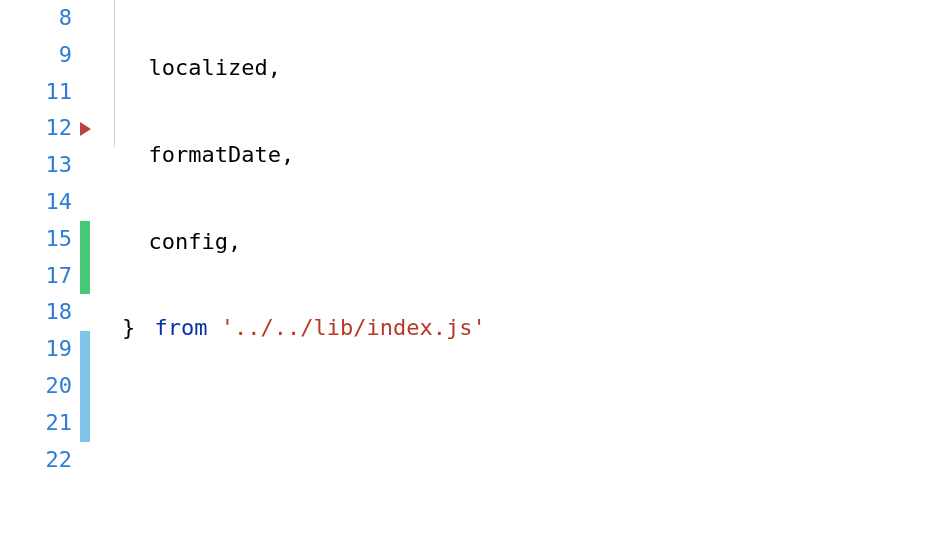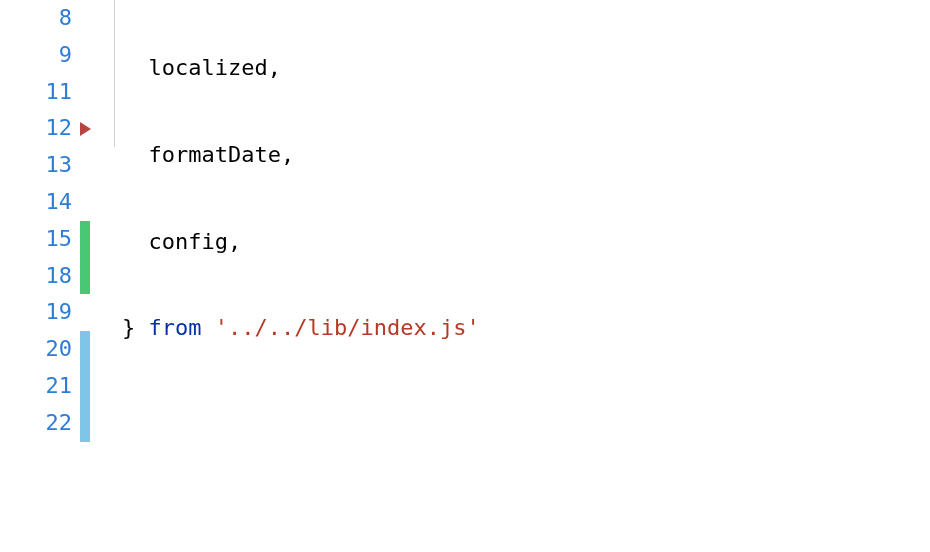--- a/index.html
+++ b/index.html
@@ -88,6 +88,7 @@
     <span class="line-no">13</span>
     <span class="line-no">14</span>
     <span class="line-no">15</span>
+    <span class="line-no">17</span>
     <span class="line-no">18</span>
     <span class="line-no">19</span>
     <span class="line-no">20</span>

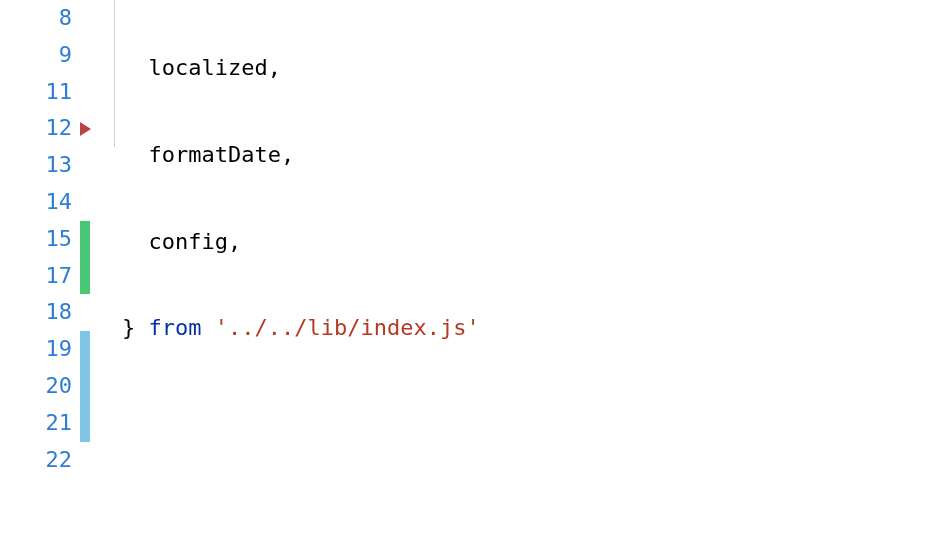--- a/index.html
+++ b/index.html
@@ -73,7 +73,7 @@
       line-height: 36.8px;
       display: block;
     }
-    .tk-kw { color: #0431a8; }
+    .tk-kw { color: #0431a8; margin-left: 6px; }
     .tk-str { color: #b63825; text-align: right; }
   </style>
 </head>

